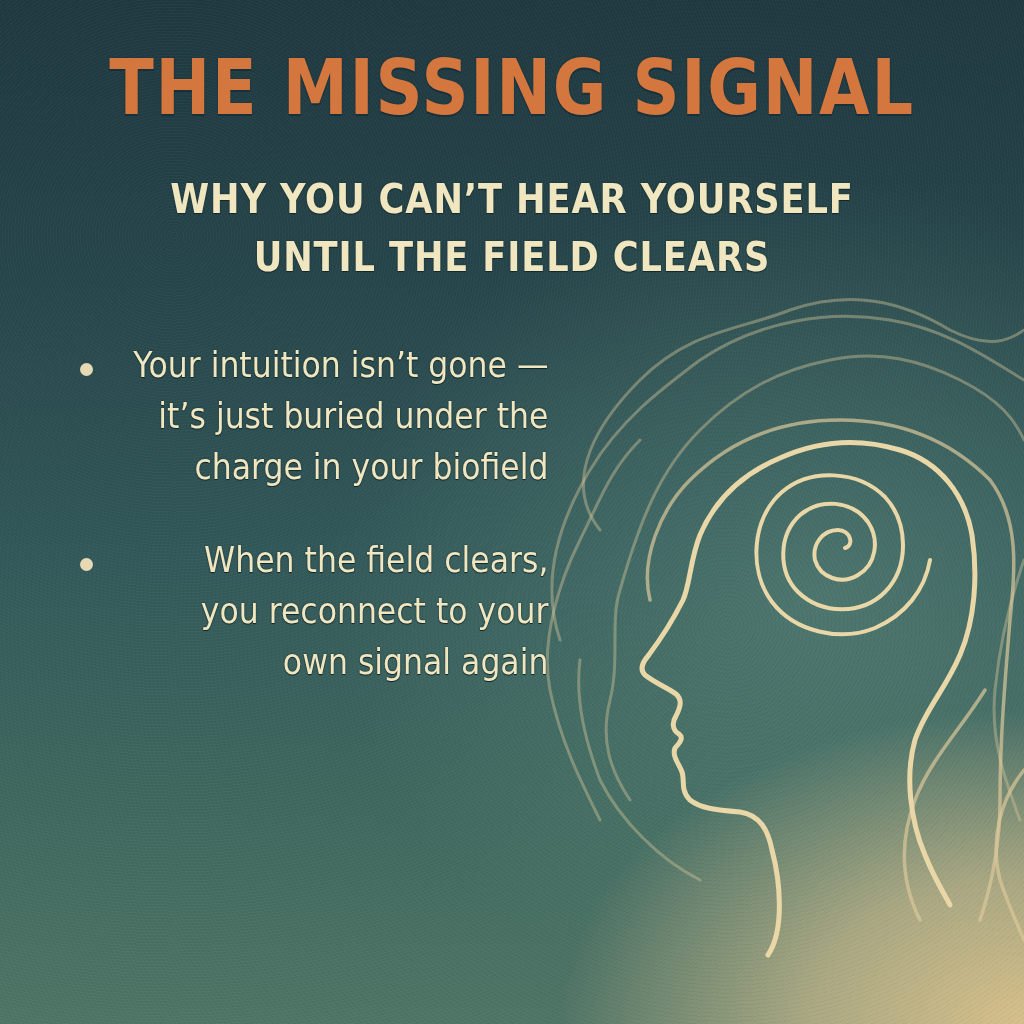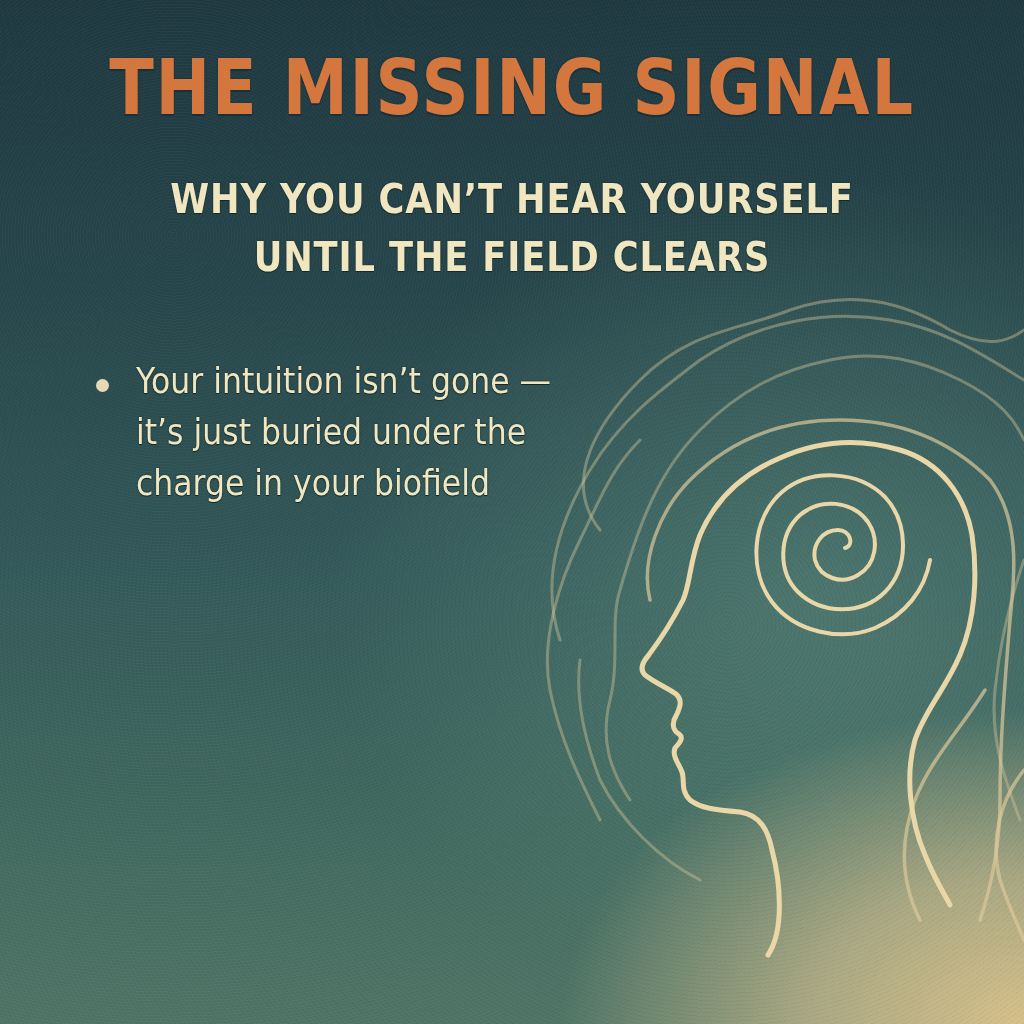--- a/index.html
+++ b/index.html
@@ -78,9 +78,10 @@
       left: 76px;
       top: 340px;
       width: 520px;
-      margin: 16px;
+      margin: 0;
       padding: 0;
       list-style: none;
+      text-align: right;
     }
     .bullet {
       position: relative;

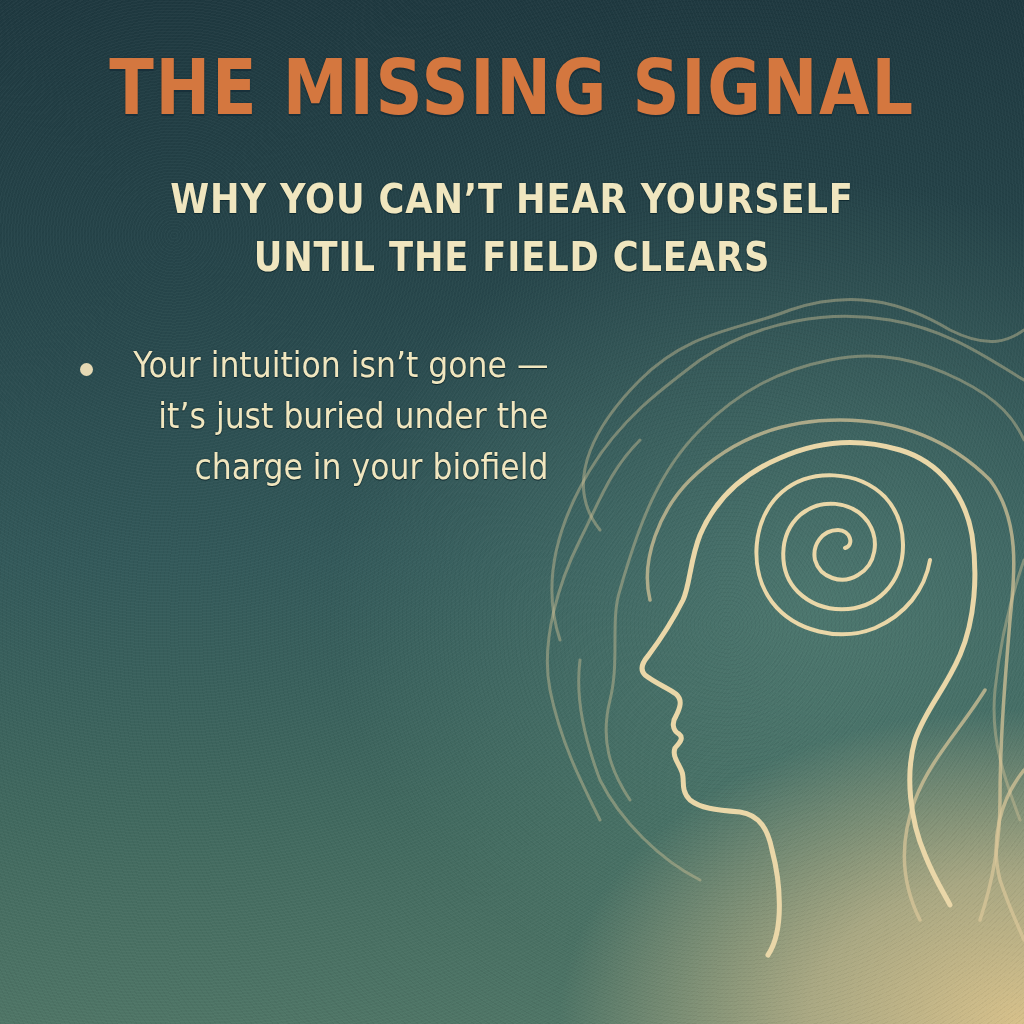--- a/index.html
+++ b/index.html
@@ -158,6 +158,14 @@
         <span>charge in your biofield</span>
       </span>
     </li>
+    <li class="bullet">
+      <span class="bullet-dot"></span>
+      <span class="bullet-text">
+        <span>When the field clears,</span>
+        <span>you reconnect to your</span>
+        <span>own signal again</span>
+      </span>
+    </li>
   </ul>
 </div>
 

